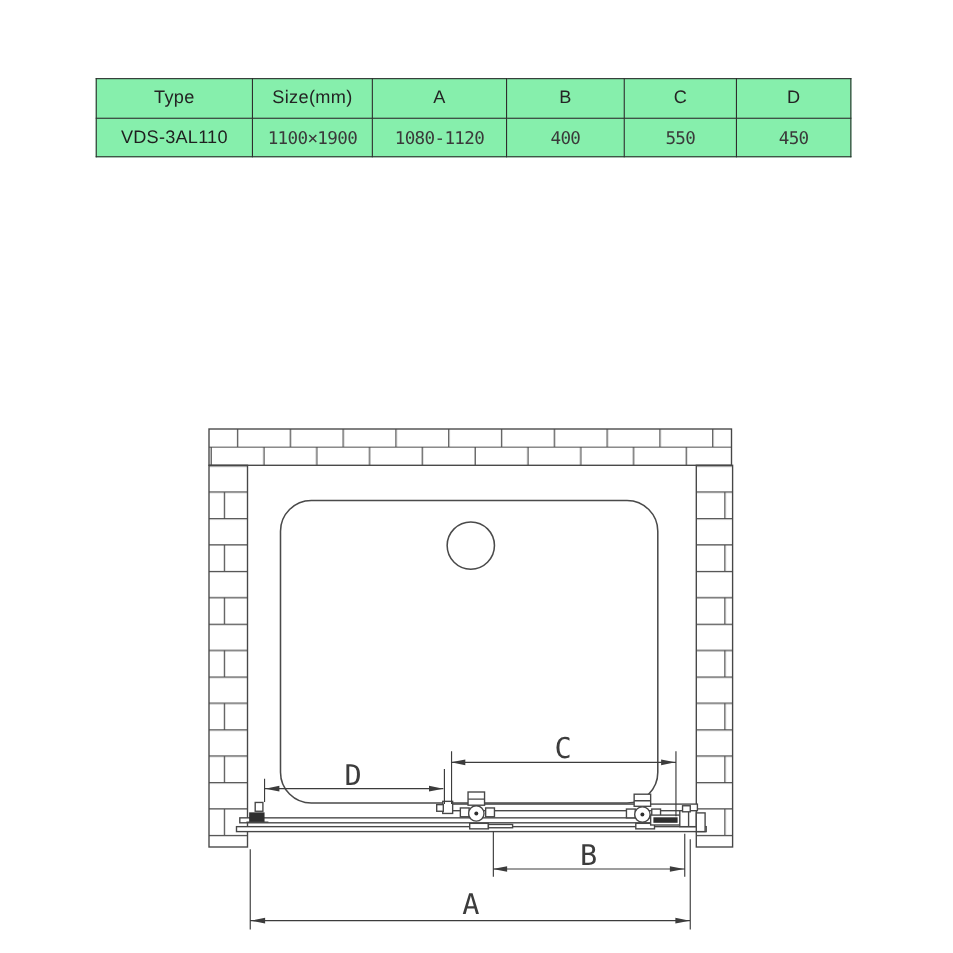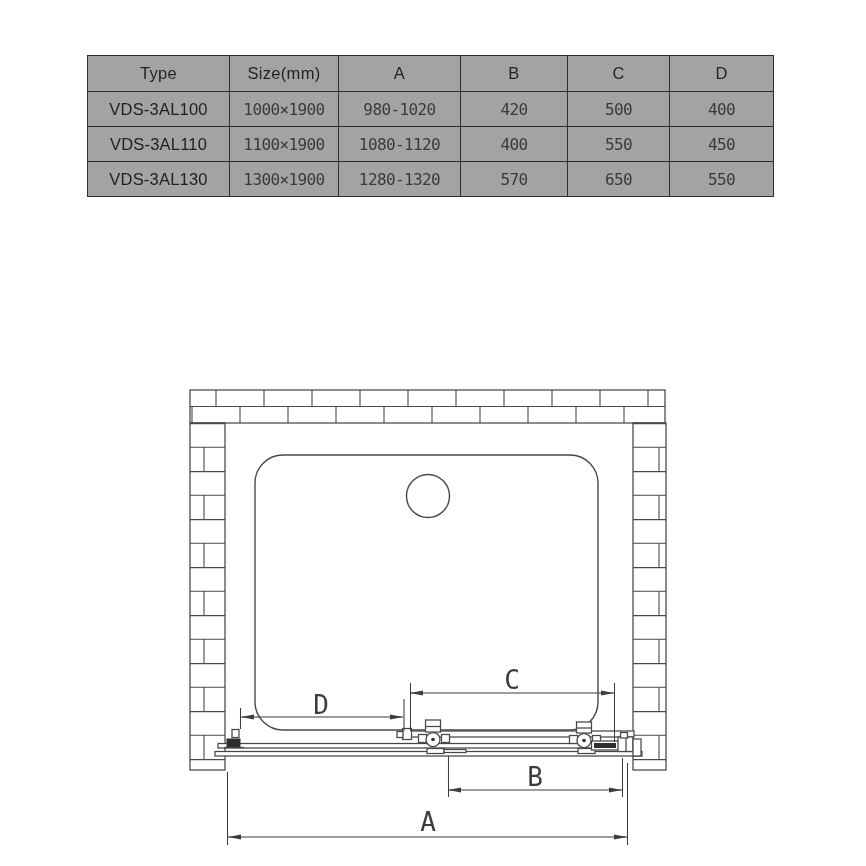--- a/index.html
+++ b/index.html
@@ -9,8 +9,8 @@
   }
   
   table.spec{
-    position:absolute;left:87px;top:55px;width:686px;
-    border-collapse:collapse;table-layout:fixed;background:#a3a3a3;
+    position:absolute;left:87px;top:71px;width:686px;
+    border-collapse:collapse;table-layout:fixed;background:#86efac;
   }
   table.spec th,table.spec td{
     border:1.6px solid #2e2e2e;text-align:center;vertical-align:middle;padding:0;

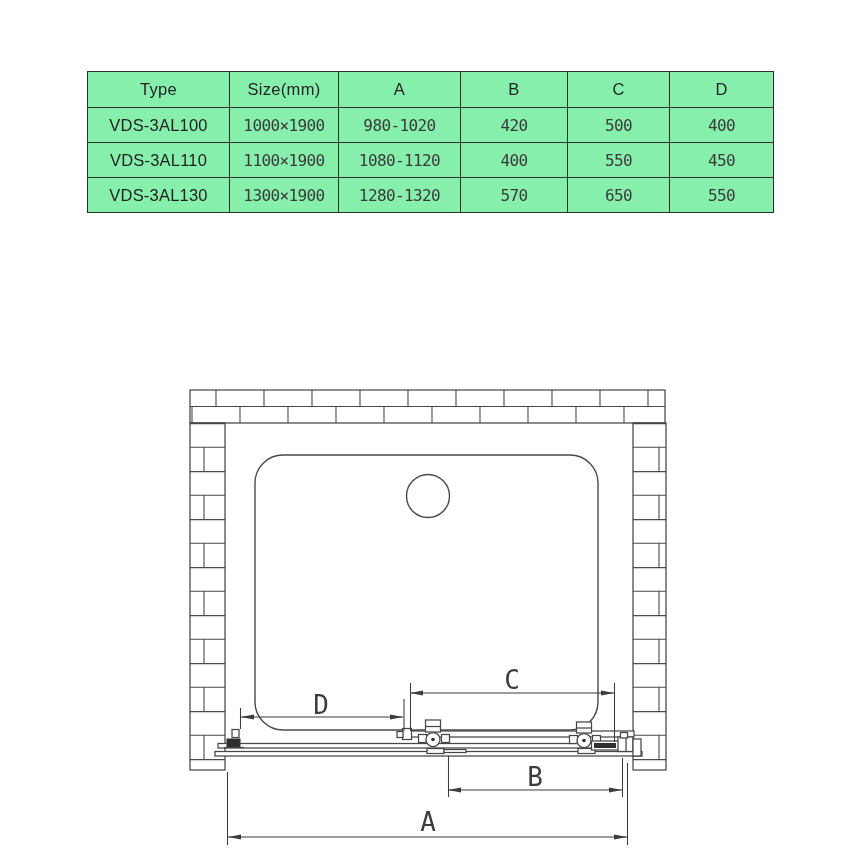--- a/index.html
+++ b/index.html
@@ -62,14 +62,6 @@
     </tr>
   </thead>
   <tbody>
-    <tr>
-      <td class="type">VDS-3AL100</td>
-      <td class="num">1000×1900</td>
-      <td class="num">980-1020</td>
-      <td class="num">420</td>
-      <td class="num">500</td>
-      <td class="num">400</td>
-    </tr>
     <tr>
       <td class="type">VDS-3AL110</td>
       <td class="num">1100×1900</td>

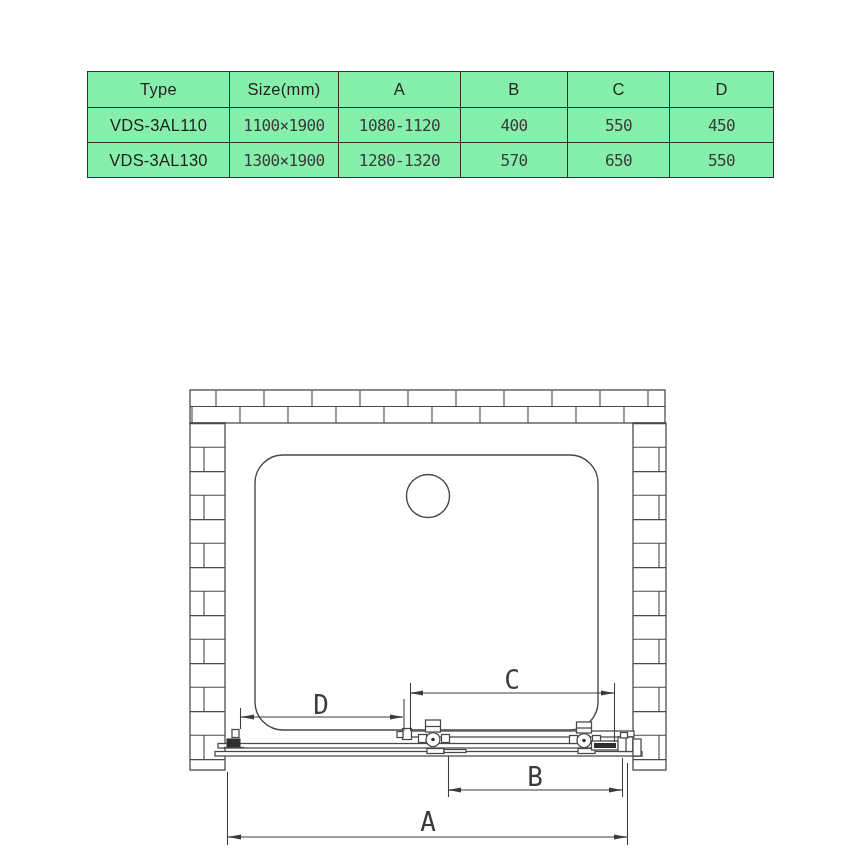--- a/index.html
+++ b/index.html
@@ -69,14 +69,6 @@
       <td class="num">400</td>
       <td class="num">550</td>
       <td class="num">450</td>
-    </tr>
-    <tr>
-      <td class="type">VDS-3AL130</td>
-      <td class="num">1300×1900</td>
-      <td class="num">1280-1320</td>
-      <td class="num">570</td>
-      <td class="num">650</td>
-      <td class="num">550</td>
     </tr>
   </tbody>
 </table>

